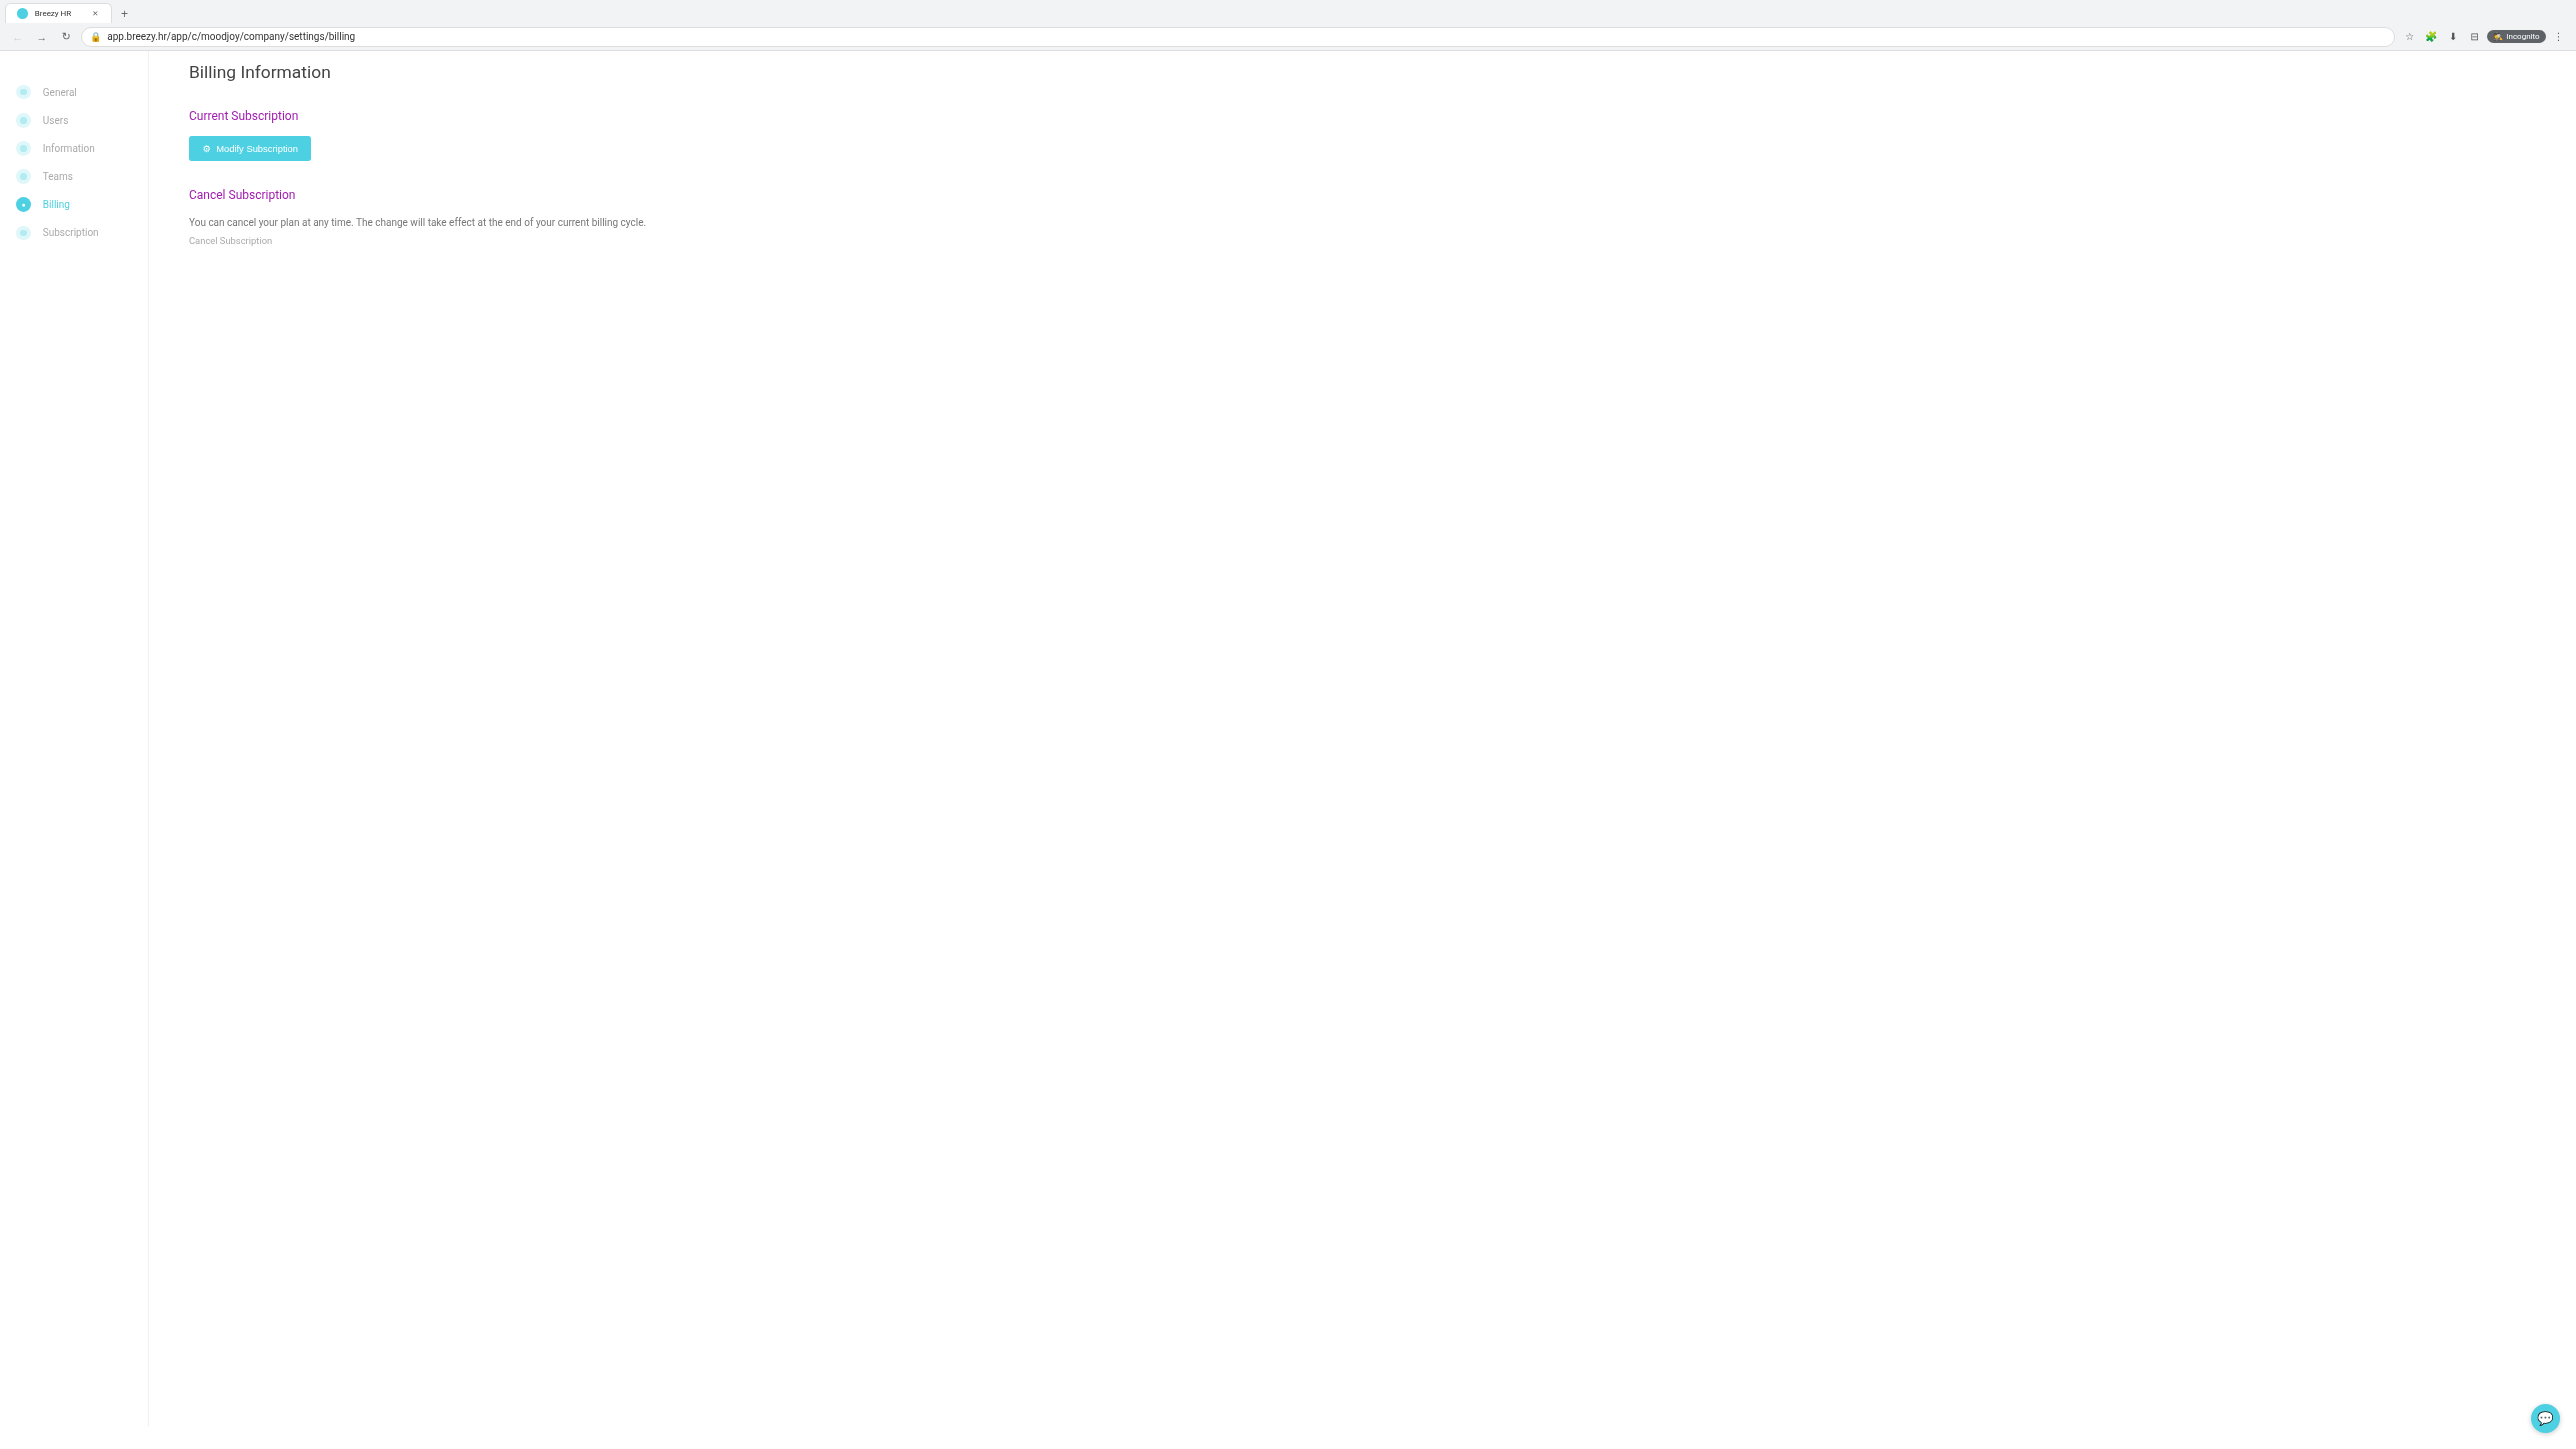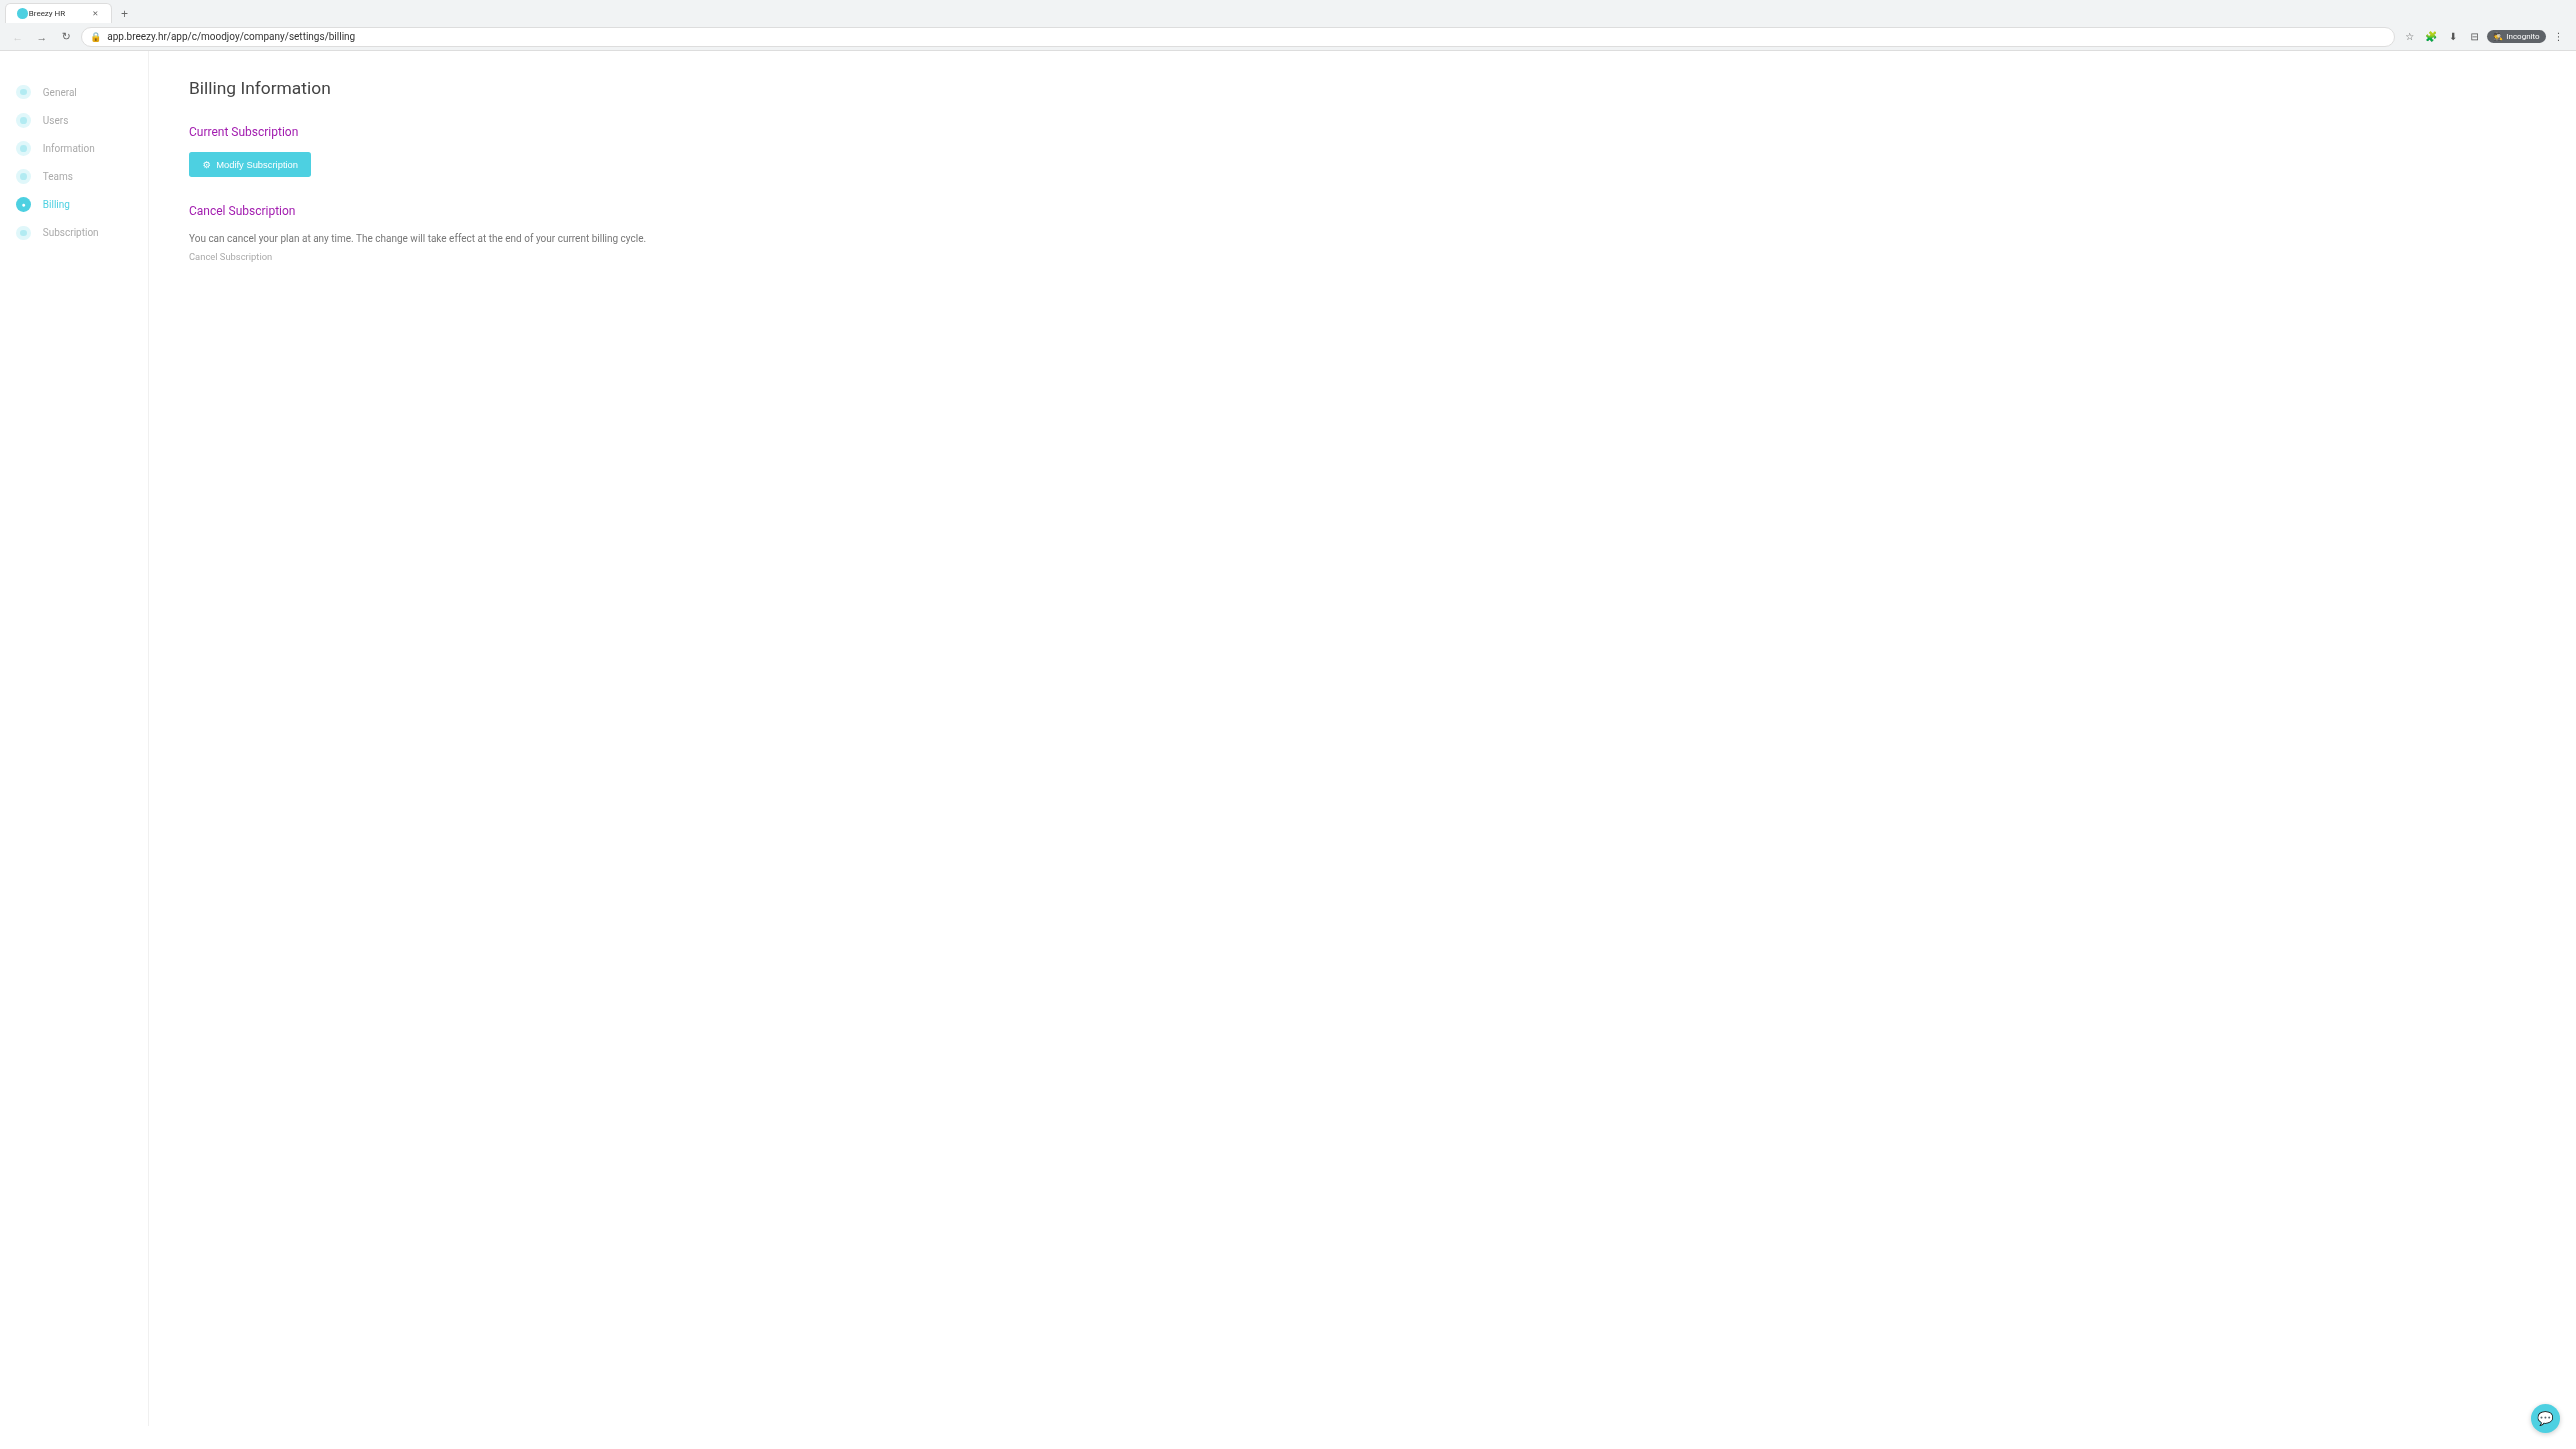--- a/index.html
+++ b/index.html
@@ -28,7 +28,7 @@
     .tab {
       display: flex;
       align-items: center;
-      gap: 1px;
+      gap: 7px;
       padding: 0 10.7px;
       height: 20px;
       background: #fff;

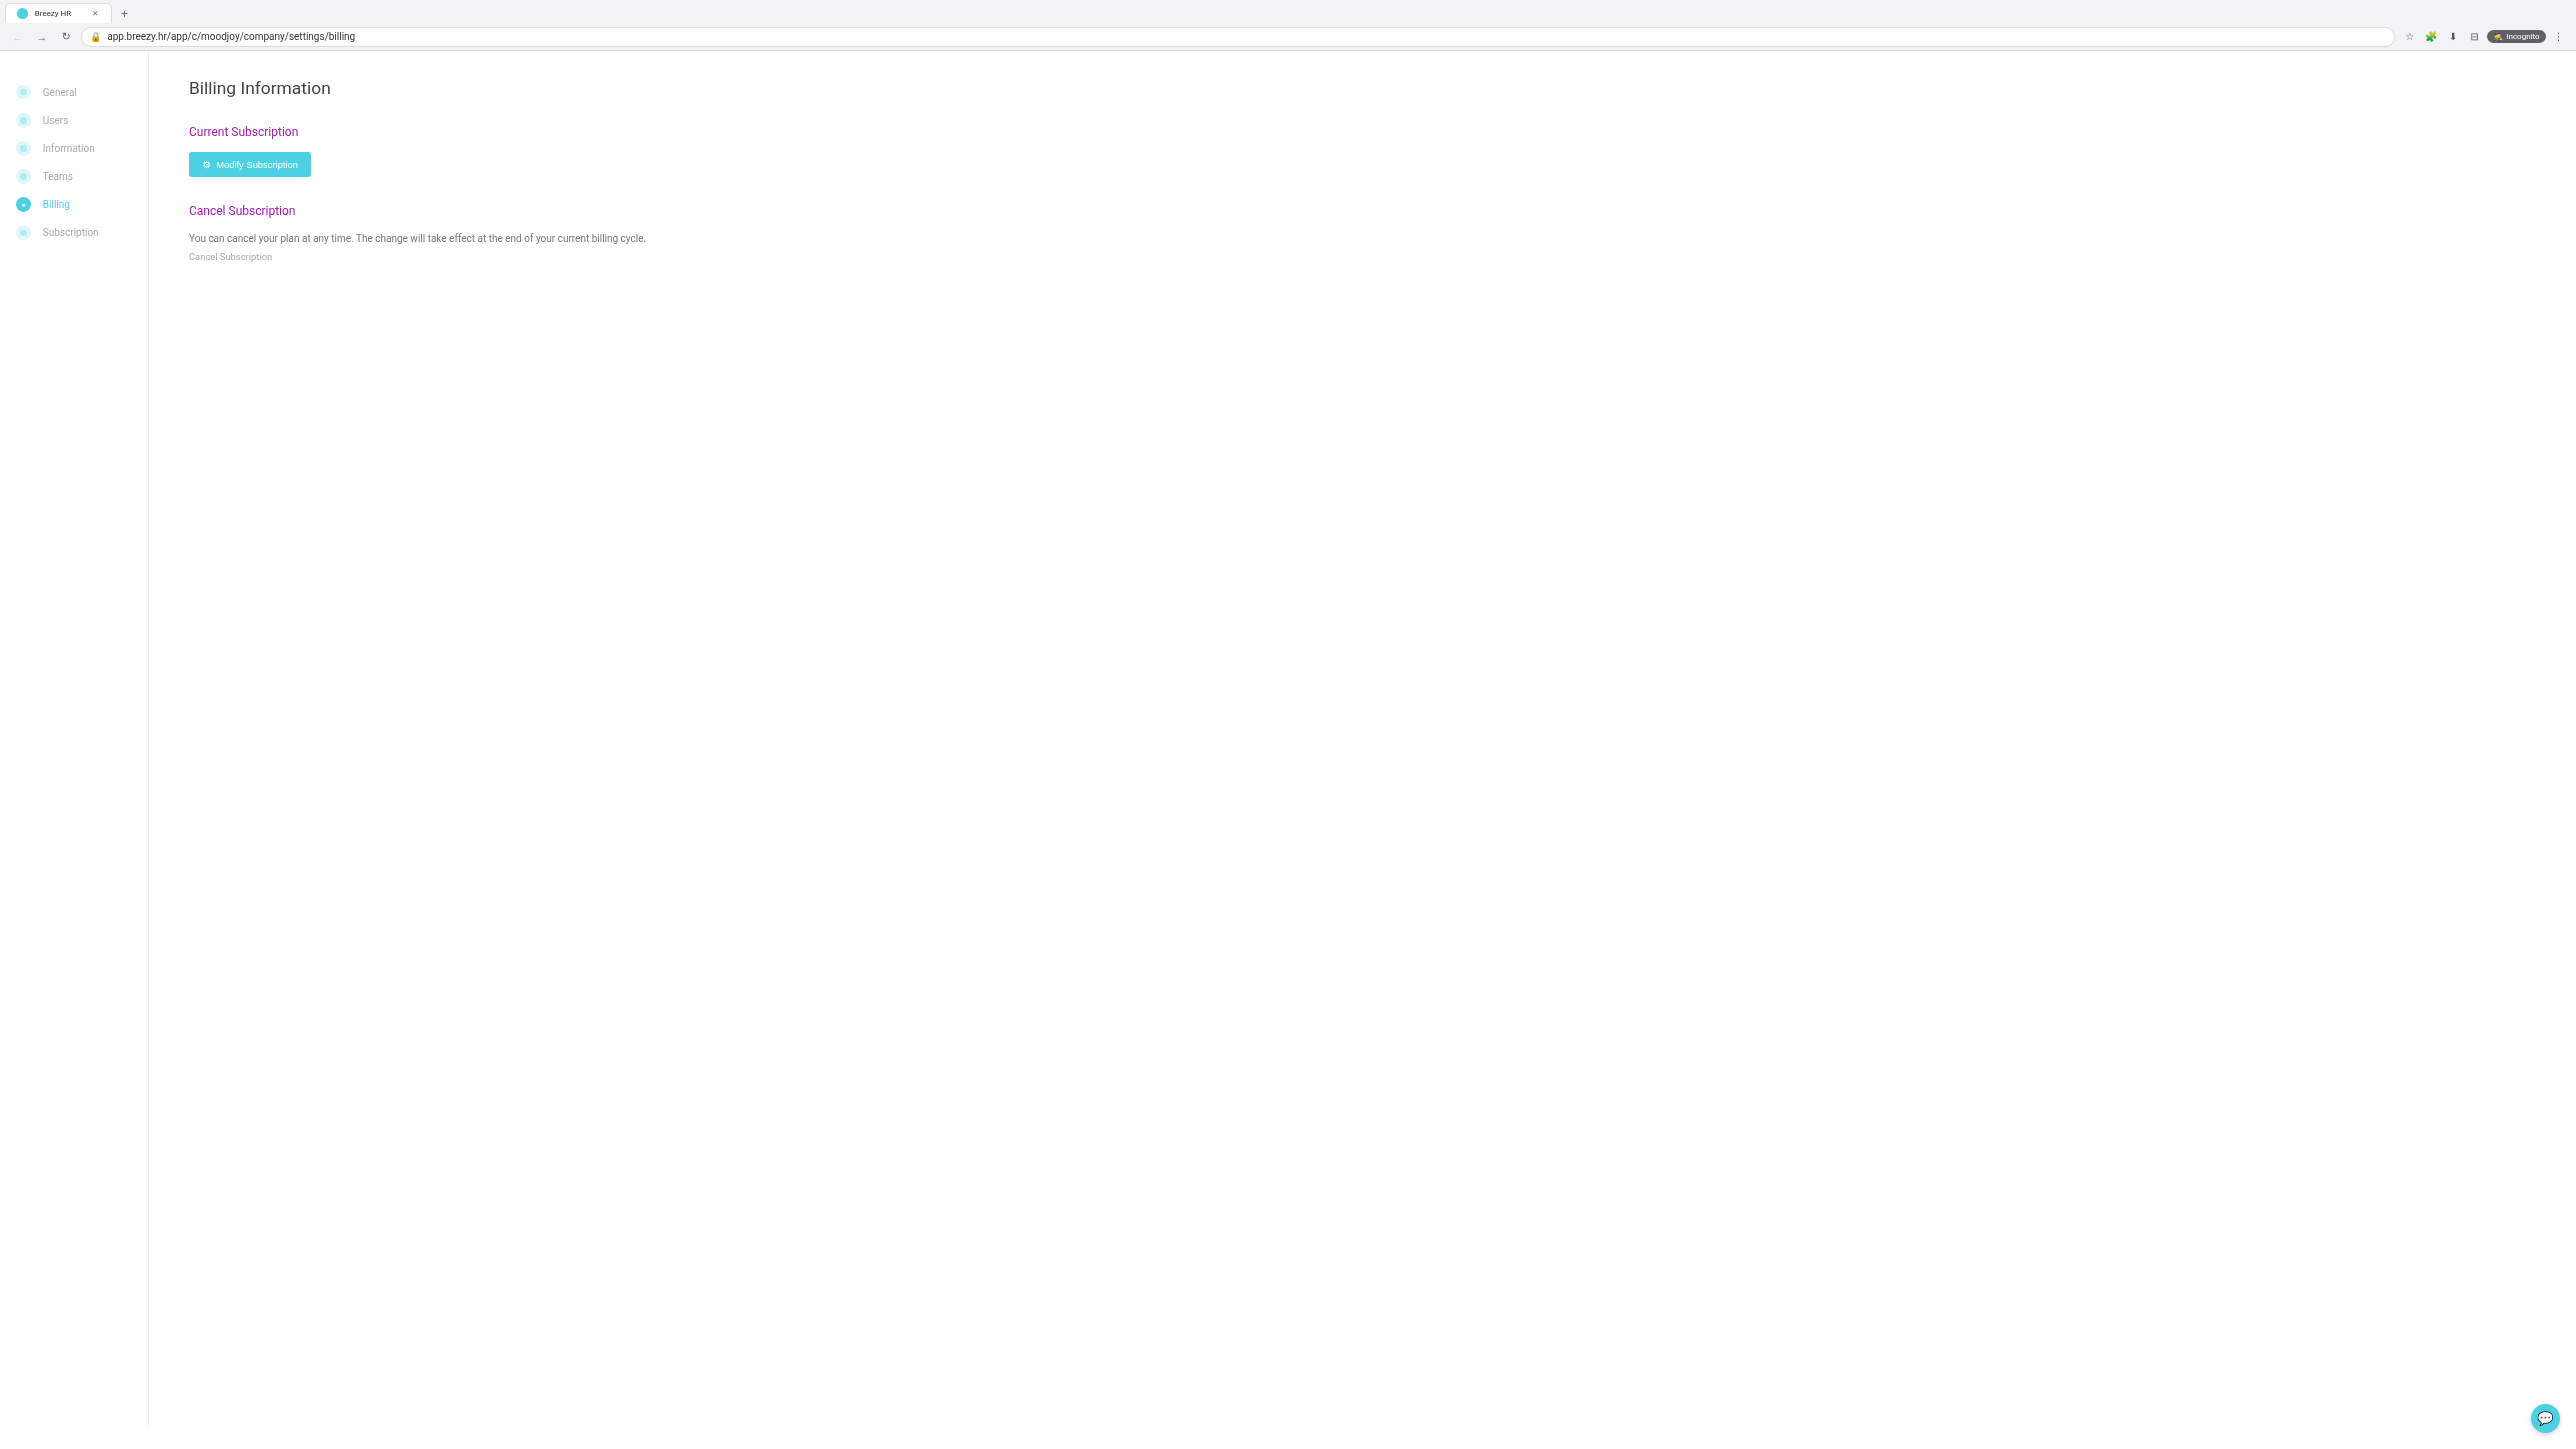--- a/index.html
+++ b/index.html
@@ -225,7 +225,7 @@
     
     .main-content {
       flex: 1;
-      padding: 27px 40px;
+      padding: 11px 40px;
       border-left: 0.7px solid #f0f0f0;
     }
 

